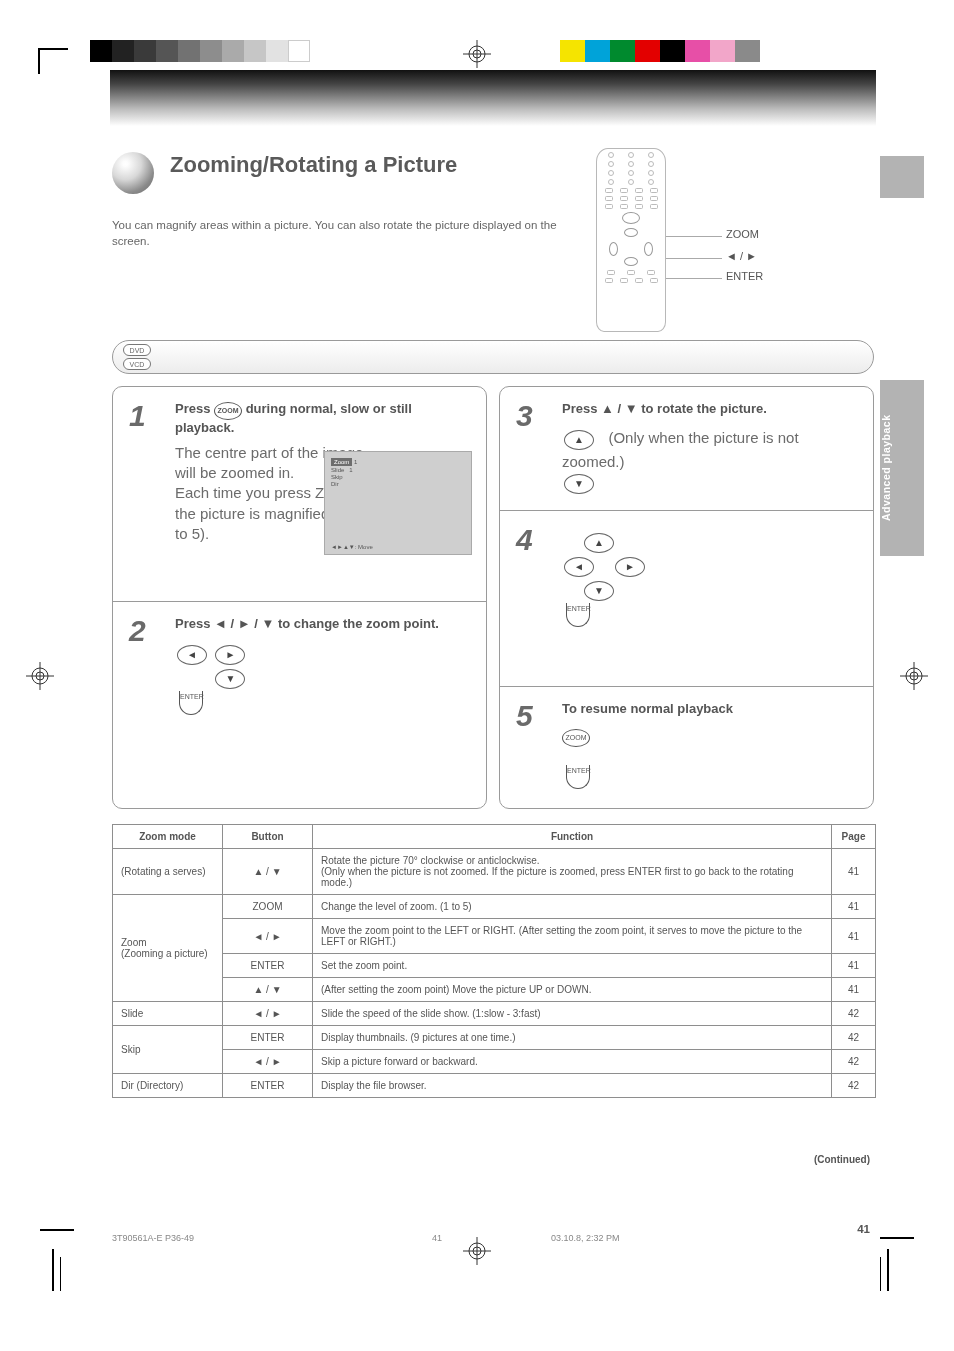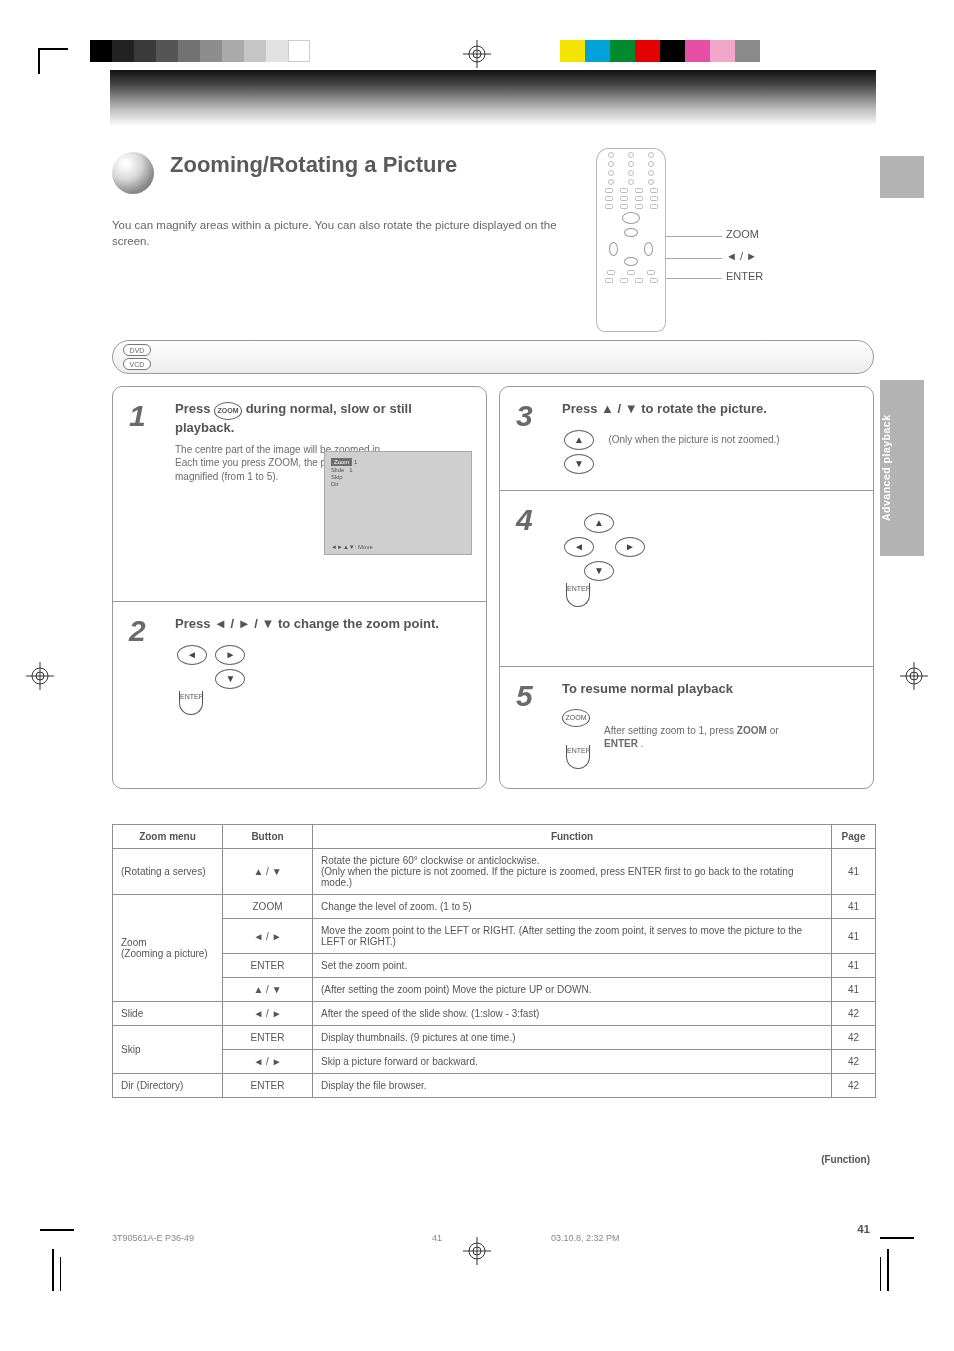--- a/index.html
+++ b/index.html
@@ -109,7 +109,7 @@
   .step + .step { border-top: 1px solid #9a9a9a; }
   .step-num   { position:absolute; left:16px; top:12px; font-size: 30px; font-weight:bold; font-style:italic; color:#6a6a6a;}
   .step-title { font-size: 13px; font-weight:bold; color:#555; margin-bottom:6px; line-height:1.3;}
-  .step-body  { font-size: 10px; color:#6b6b6b; line-height:1.35; max-width: 210px;}
+  .step-body  { font-size: 15px; color:#6b6b6b; line-height:1.35; max-width: 210px;}
 
   .inline-glyph { font-family: Arial; }
 

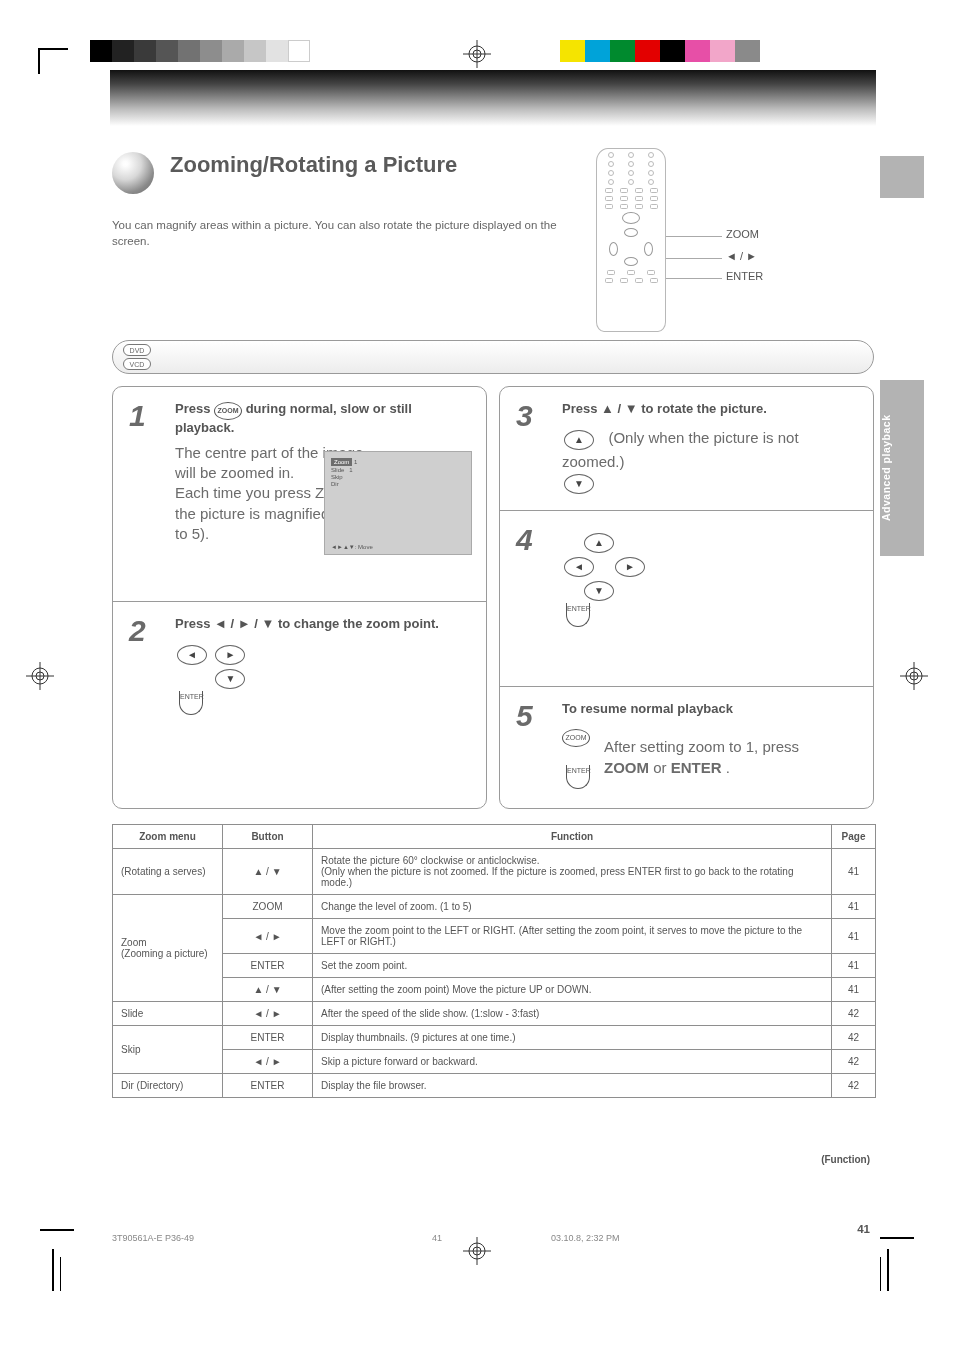--- a/index.html
+++ b/index.html
@@ -396,13 +396,6 @@
           <span class="zoom-btn">ZOOM</span><br><br>
           <span class="enter-btn">ENTER</span>
         </div>
-        <div class="step-body">
-          <span>After setting zoom to 1, press </span>
-          <b>ZOOM</b>
-          <span> or </span>
-          <b>ENTER</b>
-          <span>.</span>
-        </div>
       </div>
     </div>
   </div>

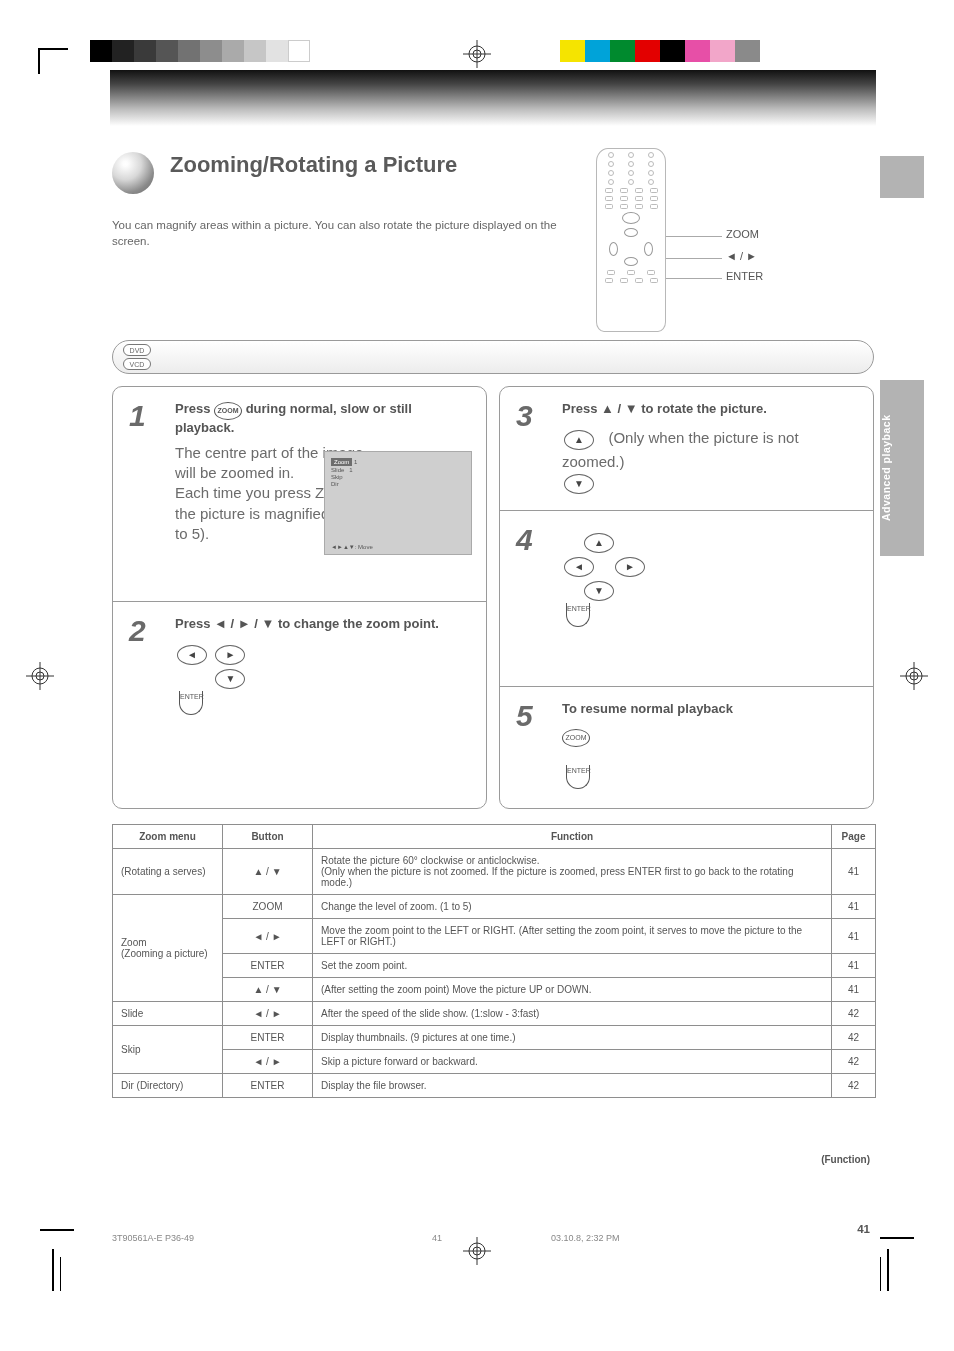--- a/index.html
+++ b/index.html
@@ -404,7 +404,7 @@
 <table class="ztable">
   <thead>
     <tr>
-      <th style="width:110px">Zoom menu</th>
+      <th style="width:110px">Zoom mode</th>
       <th style="width:90px">Button</th>
       <th>Function</th>
       <th style="width:44px">Page</th>

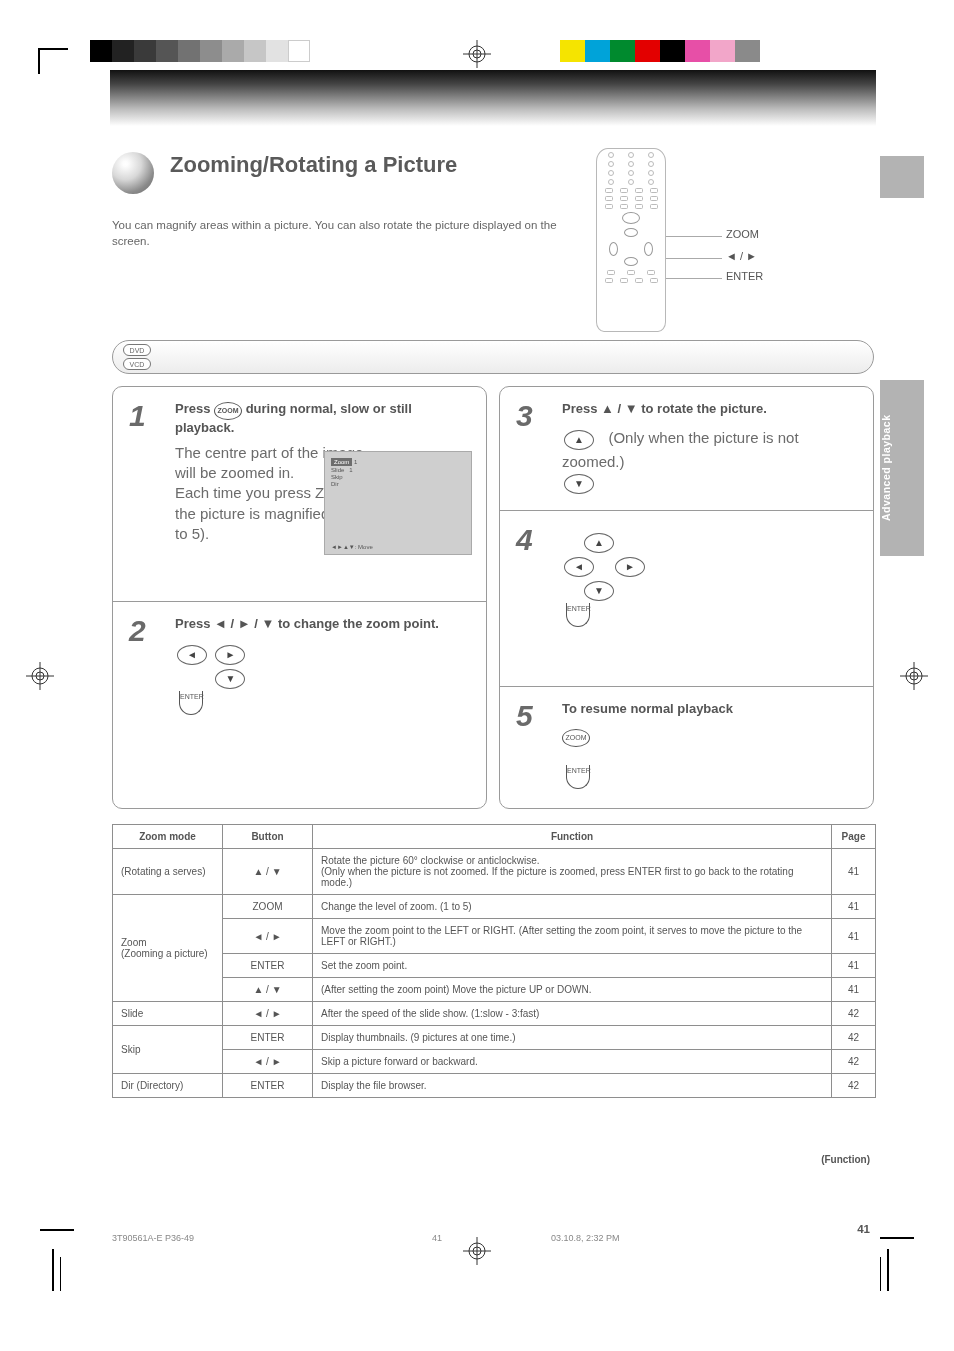--- a/index.html
+++ b/index.html
@@ -415,7 +415,7 @@
       <td>(Rotating a serves)</td>
       <td style="text-align:center">▲ / ▼</td>
       <td>
-        <span>Rotate the picture 60° clockwise or anticlockwise.</span><br>
+        <span>Rotate the picture 70° clockwise or anticlockwise.</span><br>
         <span>(Only when the picture is not zoomed. If the picture is zoomed, press ENTER first to go back to the rotating mode.)</span>
       </td>
       <td style="text-align:center">41</td>

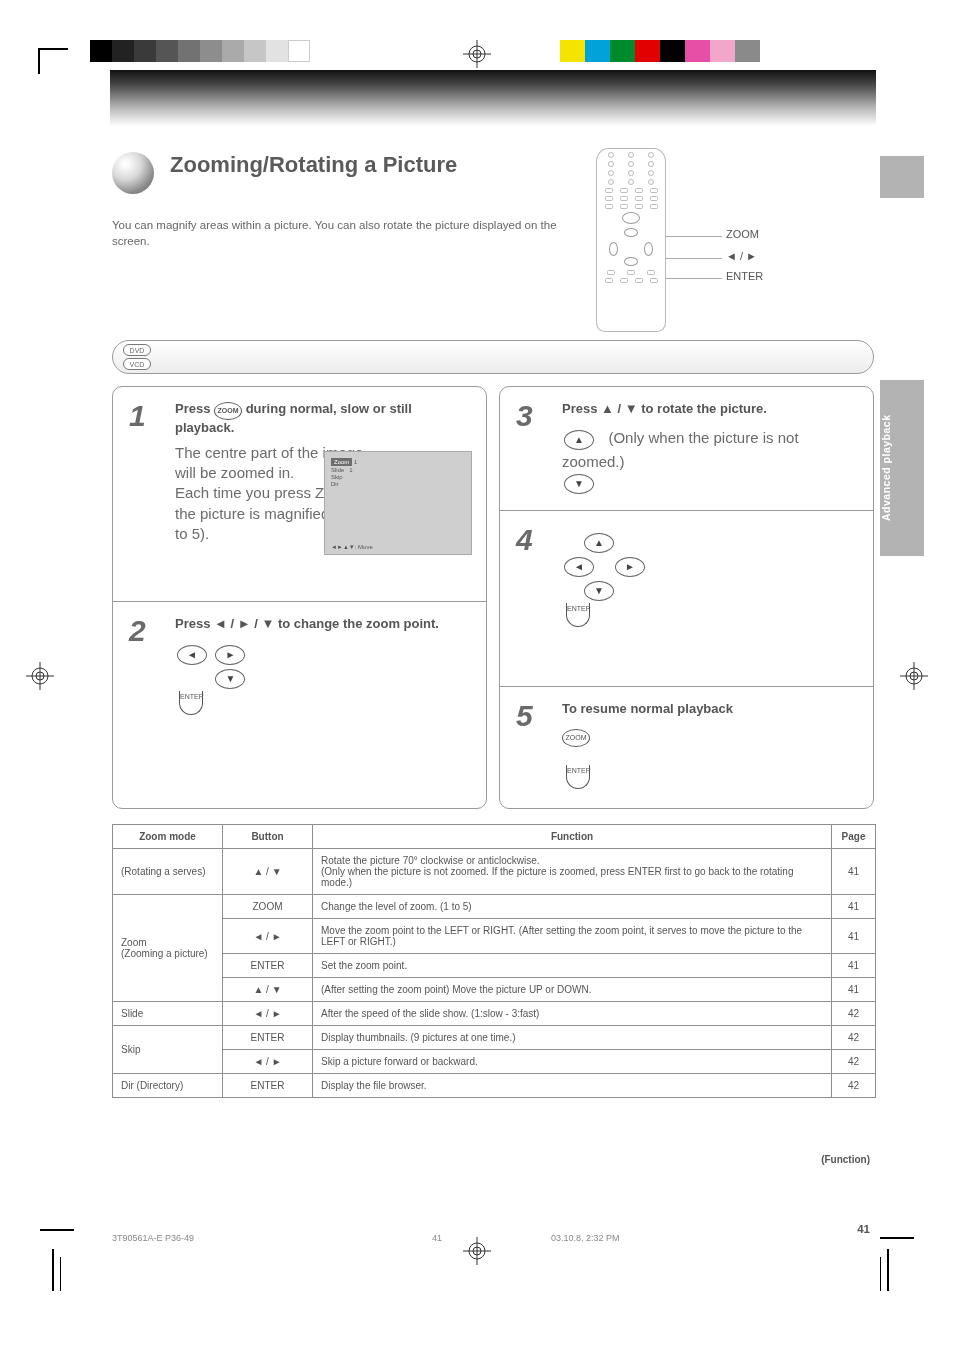--- a/index.html
+++ b/index.html
@@ -449,7 +449,7 @@
     <tr>
       <td>Slide</td>
       <td style="text-align:center">◄ / ►</td>
-      <td>After the speed of the slide show. (1:slow - 3:fast)</td>
+      <td>Slide the speed of the slide show. (1:slow - 3:fast)</td>
       <td style="text-align:center">42</td>
     </tr>
 

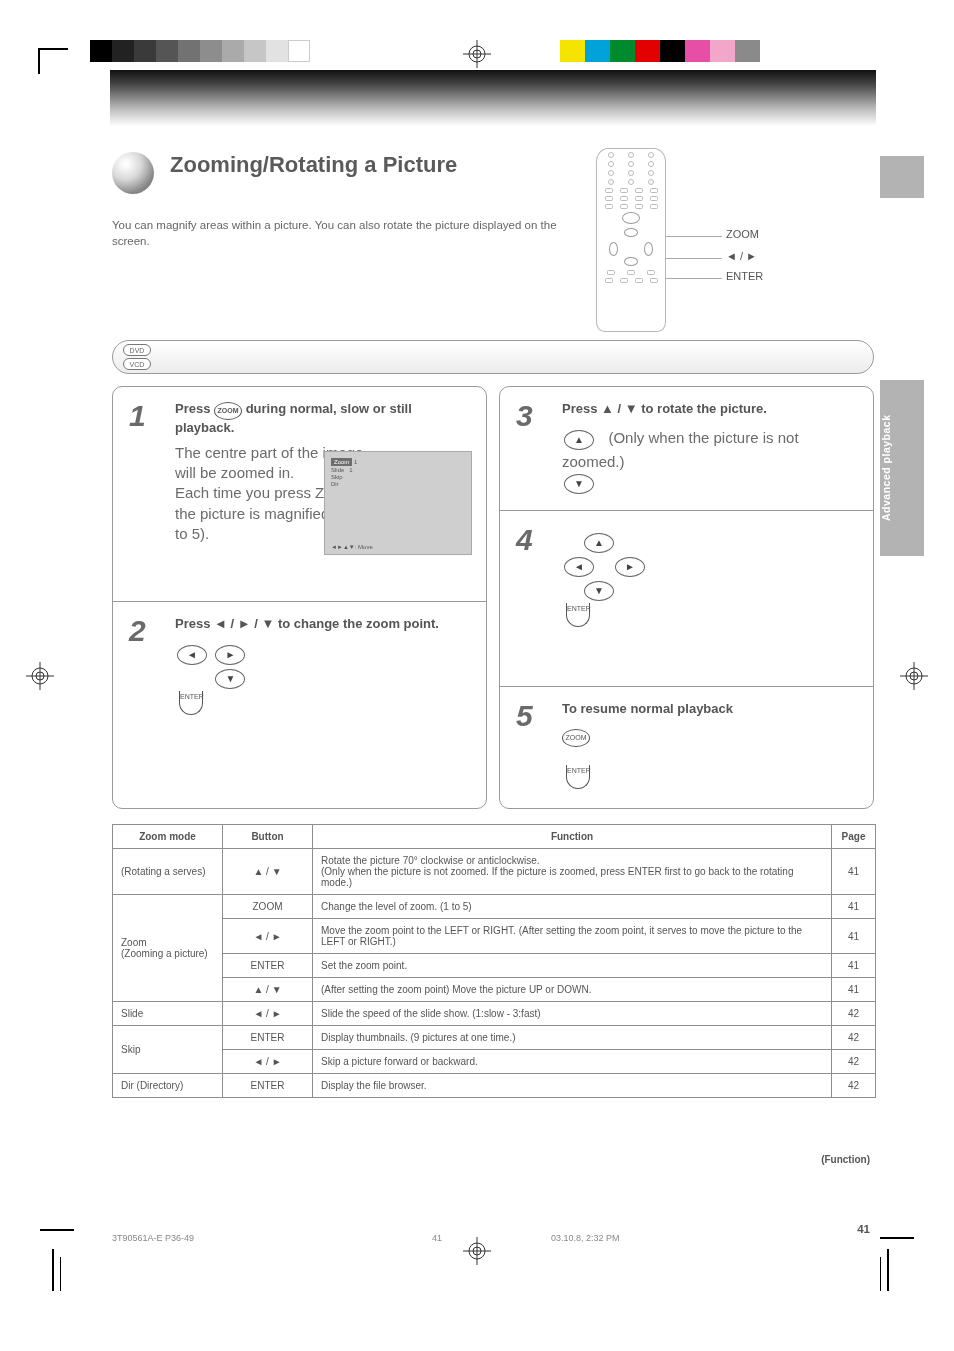--- a/index.html
+++ b/index.html
@@ -474,7 +474,7 @@
   </tbody>
 </table>
 
-<div class="continued">(Function)</div>
+<div class="continued">(Continued)</div>
 <div class="page-number">41</div>
 
 <div style="position:absolute; bottom:108px; left:112px; font-size:9px; color:#888;">3T90561A-E  P36-49</div>

